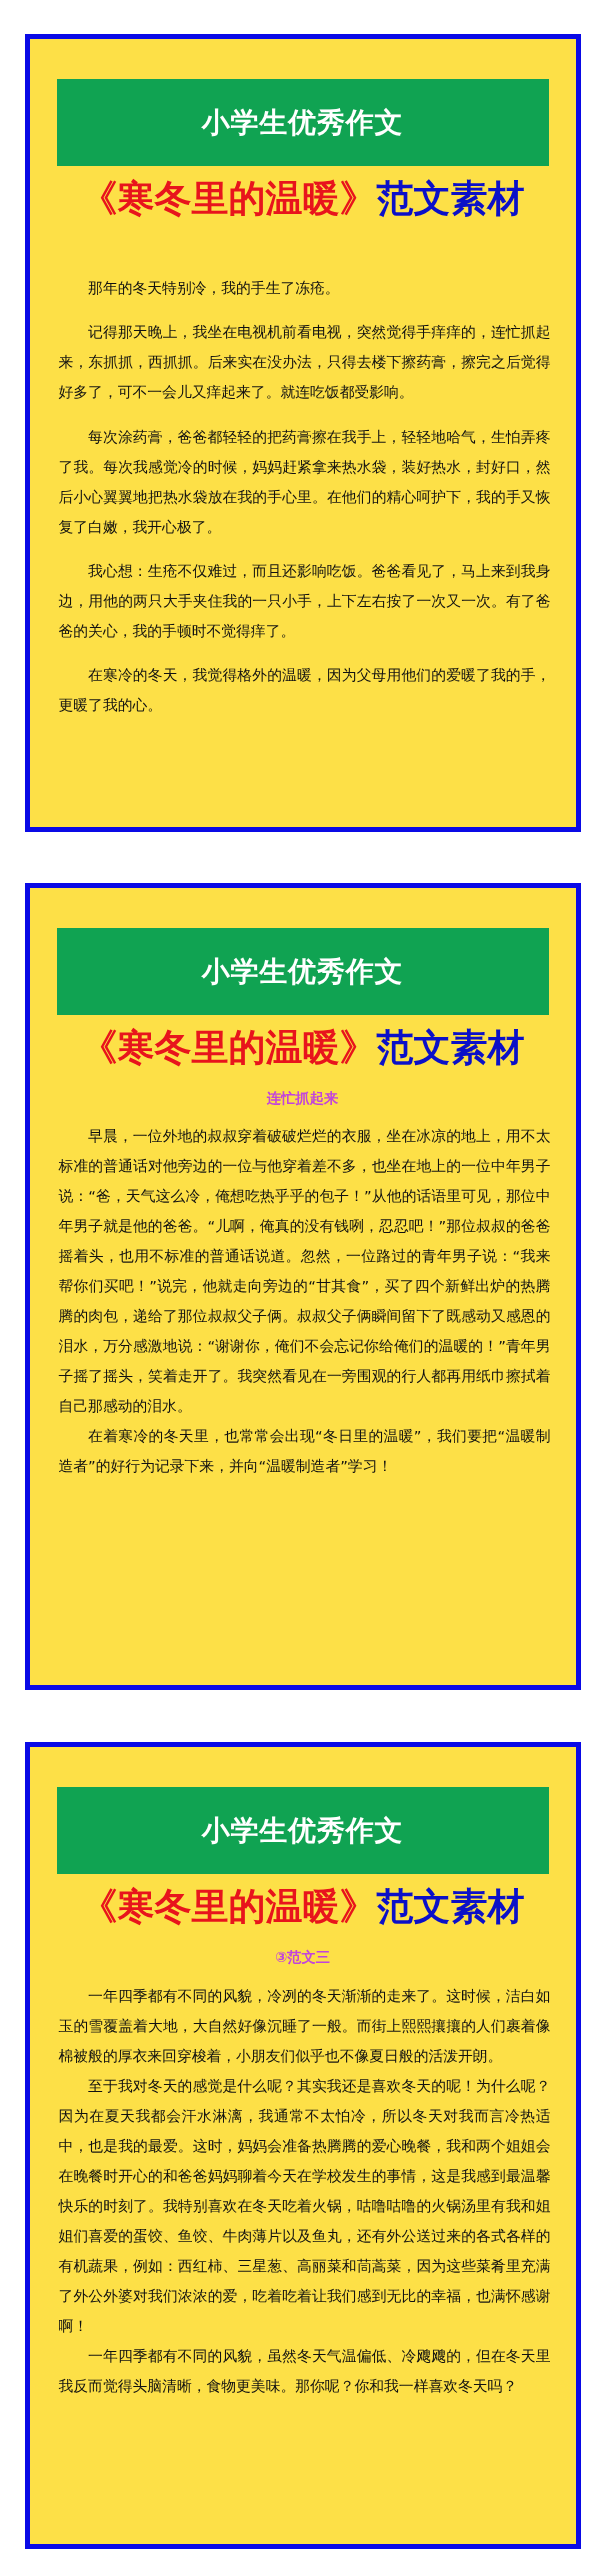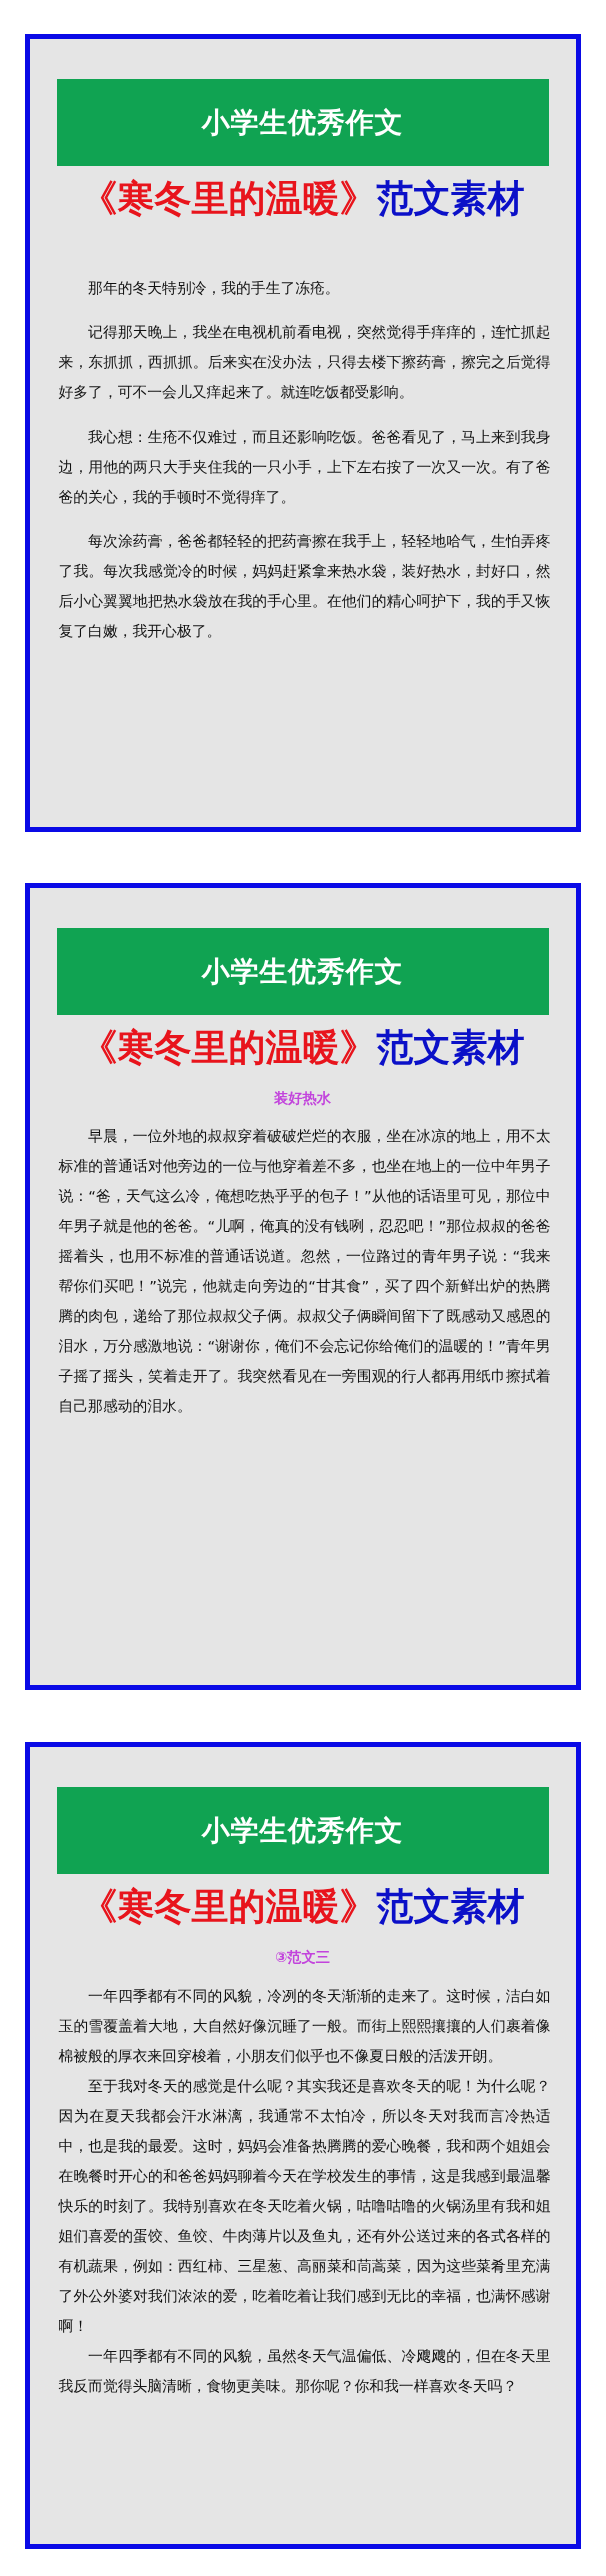--- a/index.html
+++ b/index.html
@@ -7,7 +7,7 @@
          font-family: "DejaVu Sans", "Liberation Sans", sans-serif; }
   .card {
     position: absolute; left: 24.5px; width: 546px;
-    border: 5.9px solid #0a0ae6; background: #e5e5e5;
+    border: 5.9px solid #0a0ae6; background: #fde047;
     box-sizing: content-box;
   }
   .banner {

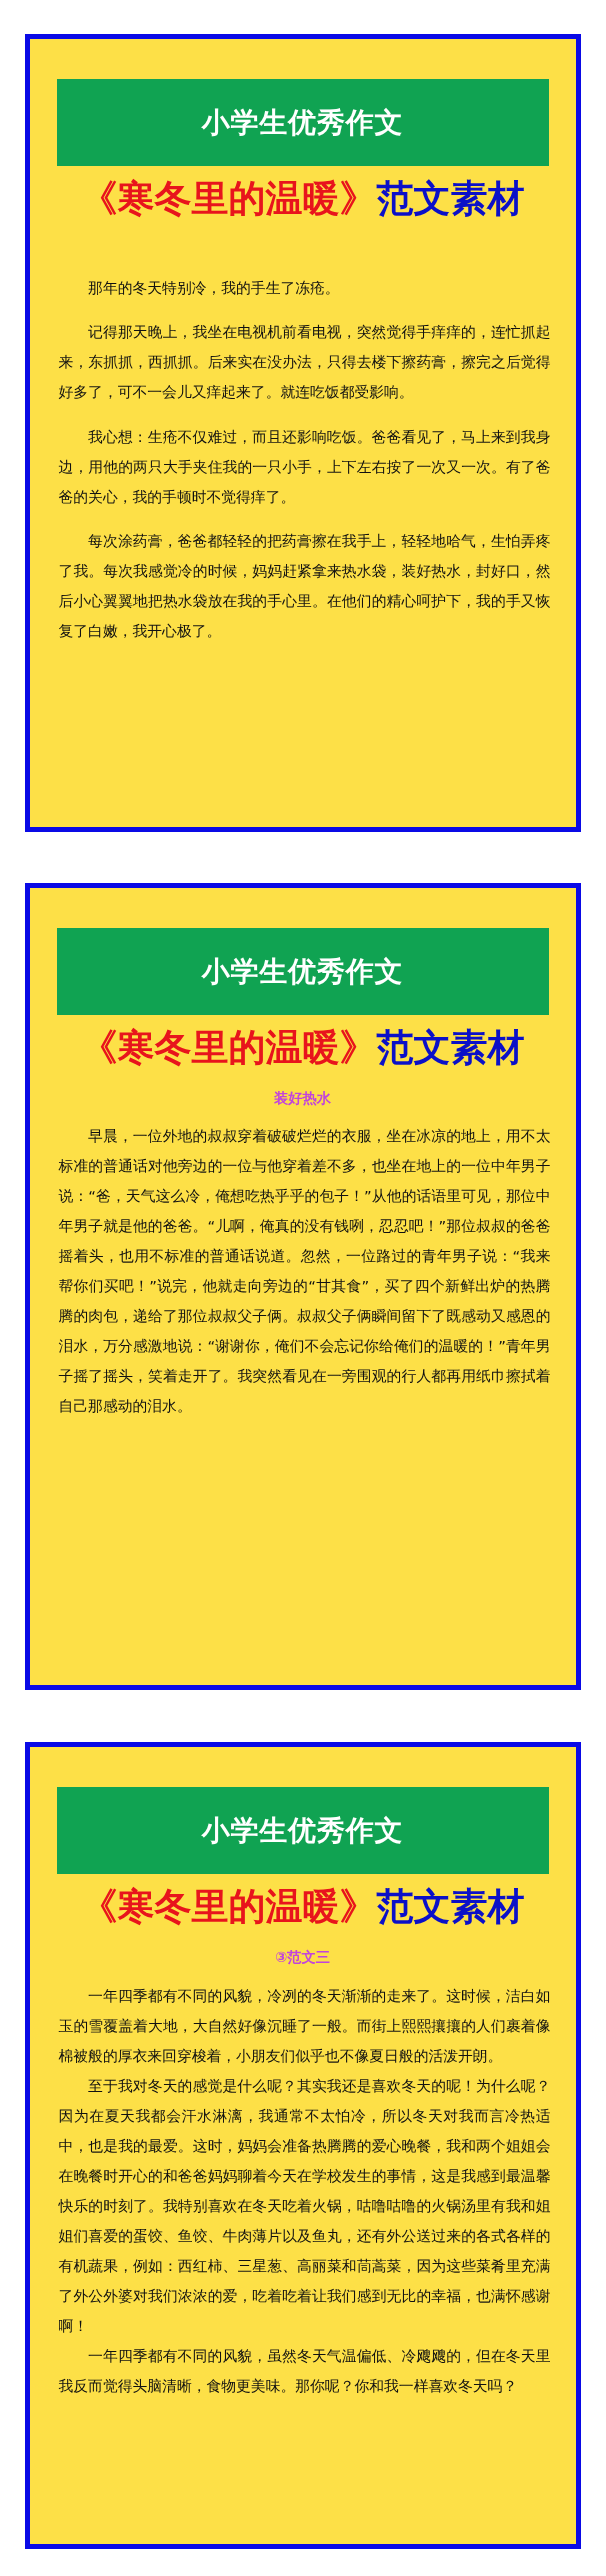--- a/index.html
+++ b/index.html
@@ -45,8 +45,8 @@
   <div class="body spaced" style="top:234px;">
     <p>那年的冬天特别冷，我的手生了冻疮。</p>
     <p>记得那天晚上，我坐在电视机前看电视，突然觉得手痒痒的，连忙抓起来，东抓抓，西抓抓。后来实在没办法，只得去楼下擦药膏，擦完之后觉得好多了，可不一会儿又痒起来了。就连吃饭都受影响。</p>
+    <p>每次涂药膏，爸爸都轻轻的把药膏擦在我手上，轻轻地哈气，生怕弄疼了我。每次我感觉冷的时候，妈妈赶紧拿来热水袋，装好热水，封好口，然后小心翼翼地把热水袋放在我的手心里。在他们的精心呵护下，我的手又恢复了白嫩，我开心极了。</p>
     <p>我心想：生疮不仅难过，而且还影响吃饭。爸爸看见了，马上来到我身边，用他的两只大手夹住我的一只小手，上下左右按了一次又一次。有了爸爸的关心，我的手顿时不觉得痒了。</p>
-    <p>每次涂药膏，爸爸都轻轻的把药膏擦在我手上，轻轻地哈气，生怕弄疼了我。每次我感觉冷的时候，妈妈赶紧拿来热水袋，装好热水，封好口，然后小心翼翼地把热水袋放在我的手心里。在他们的精心呵护下，我的手又恢复了白嫩，我开心极了。</p>
   </div>
 </div>
 

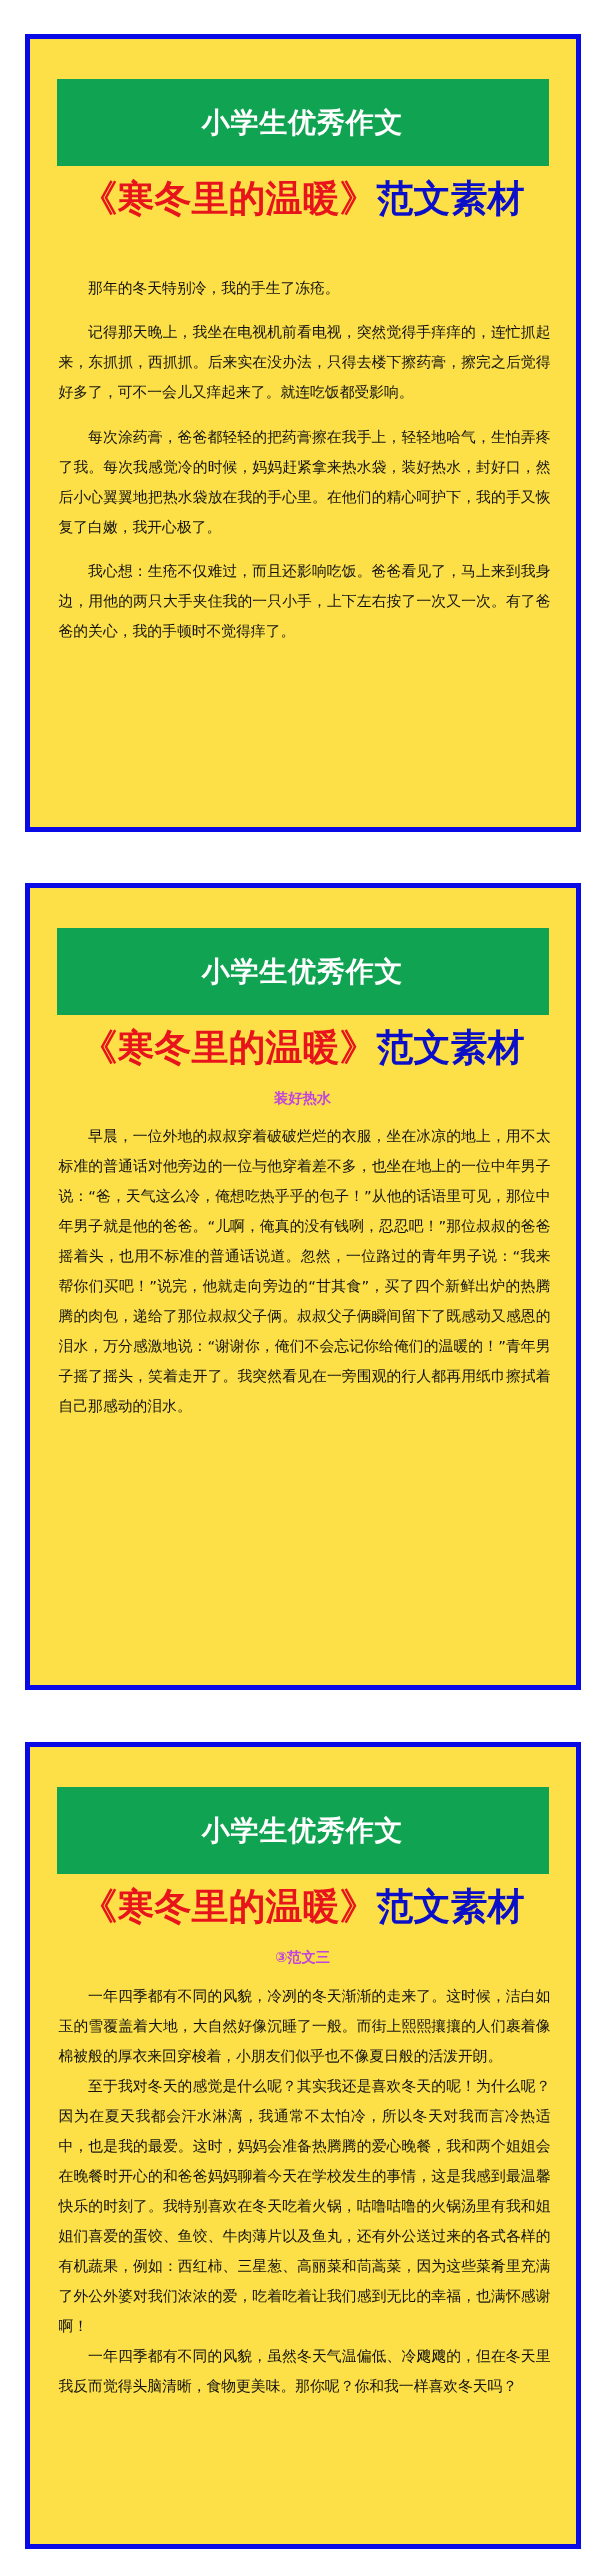--- a/index.html
+++ b/index.html
@@ -47,6 +47,7 @@
     <p>记得那天晚上，我坐在电视机前看电视，突然觉得手痒痒的，连忙抓起来，东抓抓，西抓抓。后来实在没办法，只得去楼下擦药膏，擦完之后觉得好多了，可不一会儿又痒起来了。就连吃饭都受影响。</p>
     <p>每次涂药膏，爸爸都轻轻的把药膏擦在我手上，轻轻地哈气，生怕弄疼了我。每次我感觉冷的时候，妈妈赶紧拿来热水袋，装好热水，封好口，然后小心翼翼地把热水袋放在我的手心里。在他们的精心呵护下，我的手又恢复了白嫩，我开心极了。</p>
     <p>我心想：生疮不仅难过，而且还影响吃饭。爸爸看见了，马上来到我身边，用他的两只大手夹住我的一只小手，上下左右按了一次又一次。有了爸爸的关心，我的手顿时不觉得痒了。</p>
+    <p>在寒冷的冬天，我觉得格外的温暖，因为父母用他们的爱暖了我的手，更暖了我的心。</p>
   </div>
 </div>
 

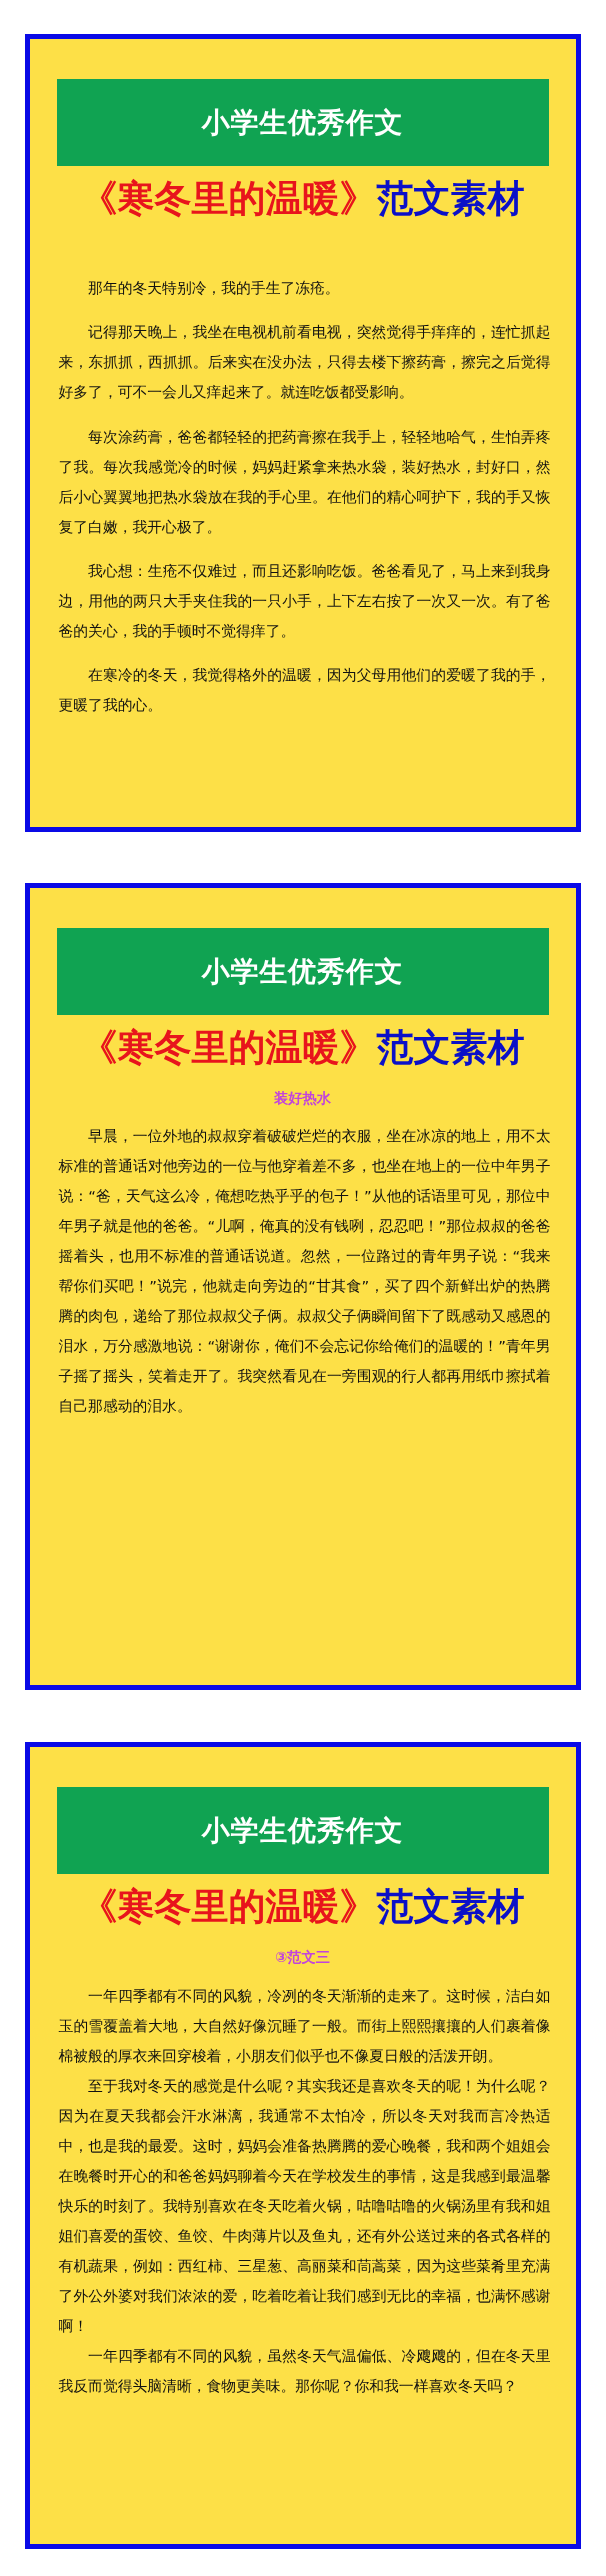--- a/index.html
+++ b/index.html
@@ -56,7 +56,7 @@
   <div class="title-line">
     <span class="title-red">《寒冬里的温暖》</span><span class="title-blue">范文素材</span>
   </div>
-  <div class="sub">装好热水</div>
+  <div class="sub">连忙抓起来</div>
   <div class="body" style="top:233px;">
     <p>早晨，一位外地的叔叔穿着破破烂烂的衣服，坐在冰凉的地上，用不太标准的普通话对他旁边的一位与他穿着差不多，也坐在地上的一位中年男子说：“爸，天气这么冷，俺想吃热乎乎的包子！”从他的话语里可见，那位中年男子就是他的爸爸。“儿啊，俺真的没有钱咧，忍忍吧！”那位叔叔的爸爸摇着头，也用不标准的普通话说道。忽然，一位路过的青年男子说：“我来帮你们买吧！”说完，他就走向旁边的“甘其食”，买了四个新鲜出炉的热腾腾的肉包，递给了那位叔叔父子俩。叔叔父子俩瞬间留下了既感动又感恩的泪水，万分感激地说：“谢谢你，俺们不会忘记你给俺们的温暖的！”青年男子摇了摇头，笑着走开了。我突然看见在一旁围观的行人都再用纸巾擦拭着自己那感动的泪水。</p>
   </div>

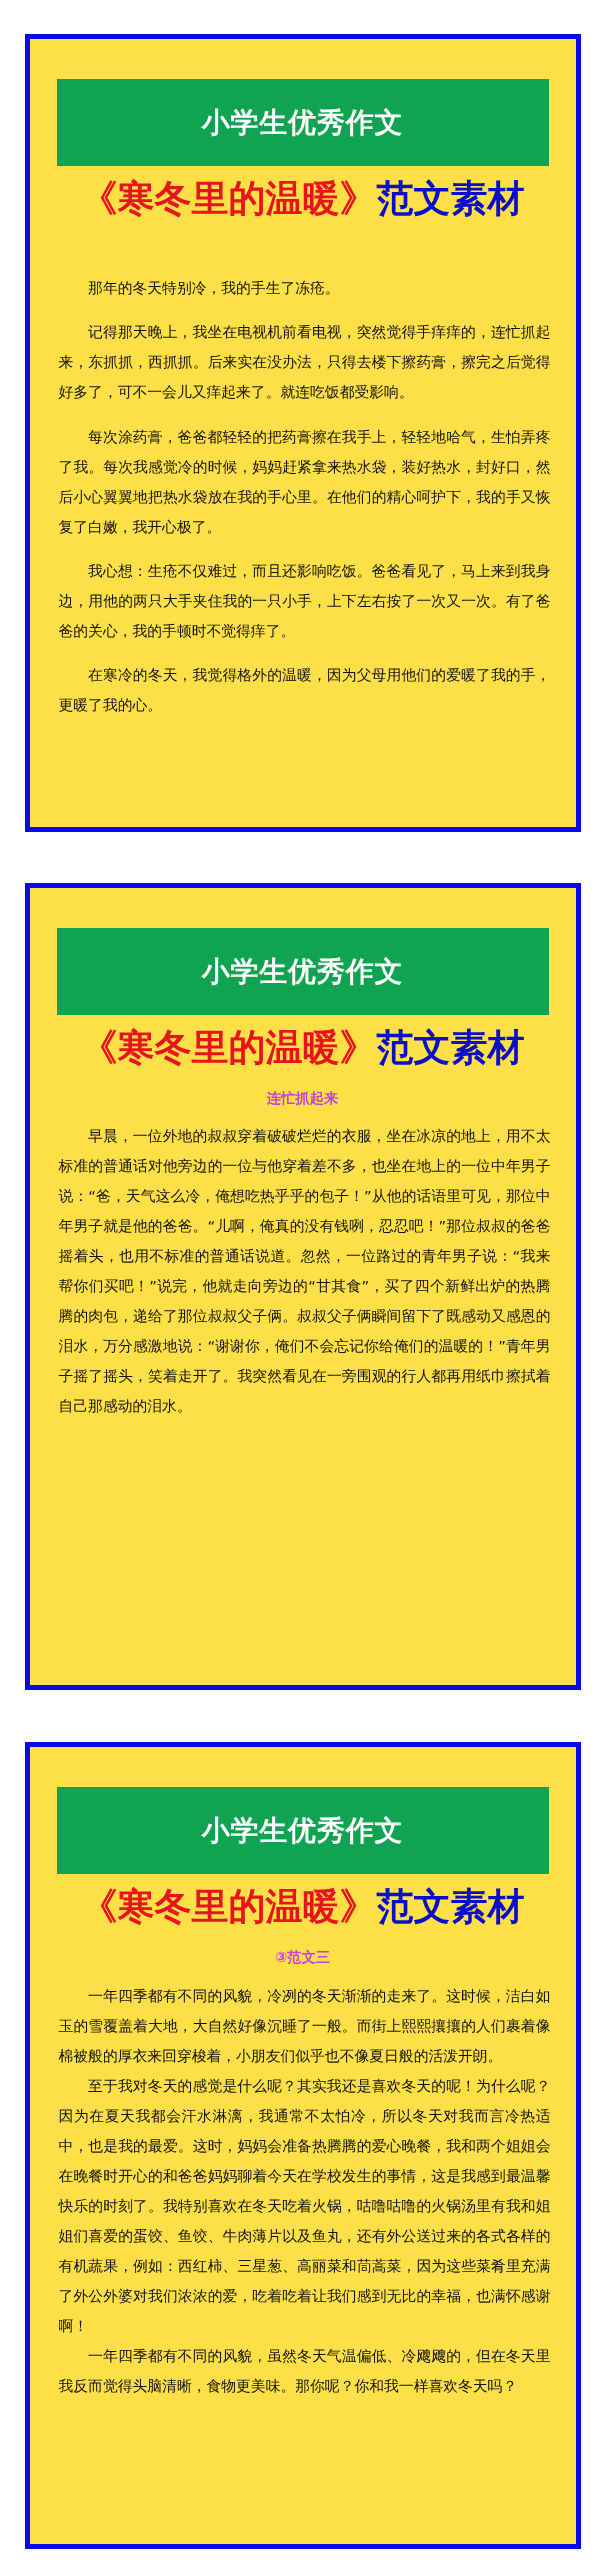--- a/index.html
+++ b/index.html
@@ -59,6 +59,7 @@
   <div class="sub">连忙抓起来</div>
   <div class="body" style="top:233px;">
     <p>早晨，一位外地的叔叔穿着破破烂烂的衣服，坐在冰凉的地上，用不太标准的普通话对他旁边的一位与他穿着差不多，也坐在地上的一位中年男子说：“爸，天气这么冷，俺想吃热乎乎的包子！”从他的话语里可见，那位中年男子就是他的爸爸。“儿啊，俺真的没有钱咧，忍忍吧！”那位叔叔的爸爸摇着头，也用不标准的普通话说道。忽然，一位路过的青年男子说：“我来帮你们买吧！”说完，他就走向旁边的“甘其食”，买了四个新鲜出炉的热腾腾的肉包，递给了那位叔叔父子俩。叔叔父子俩瞬间留下了既感动又感恩的泪水，万分感激地说：“谢谢你，俺们不会忘记你给俺们的温暖的！”青年男子摇了摇头，笑着走开了。我突然看见在一旁围观的行人都再用纸巾擦拭着自己那感动的泪水。</p>
+    <p>在着寒冷的冬天里，也常常会出现“冬日里的温暖”，我们要把“温暖制造者”的好行为记录下来，并向“温暖制造者”学习！</p>
   </div>
 </div>
 

